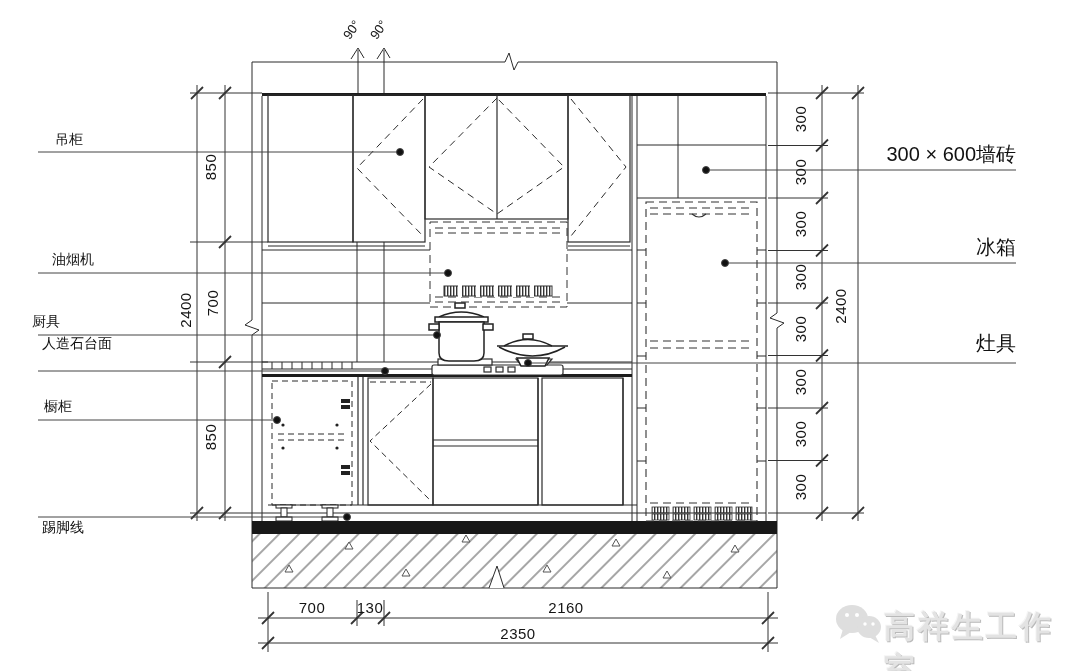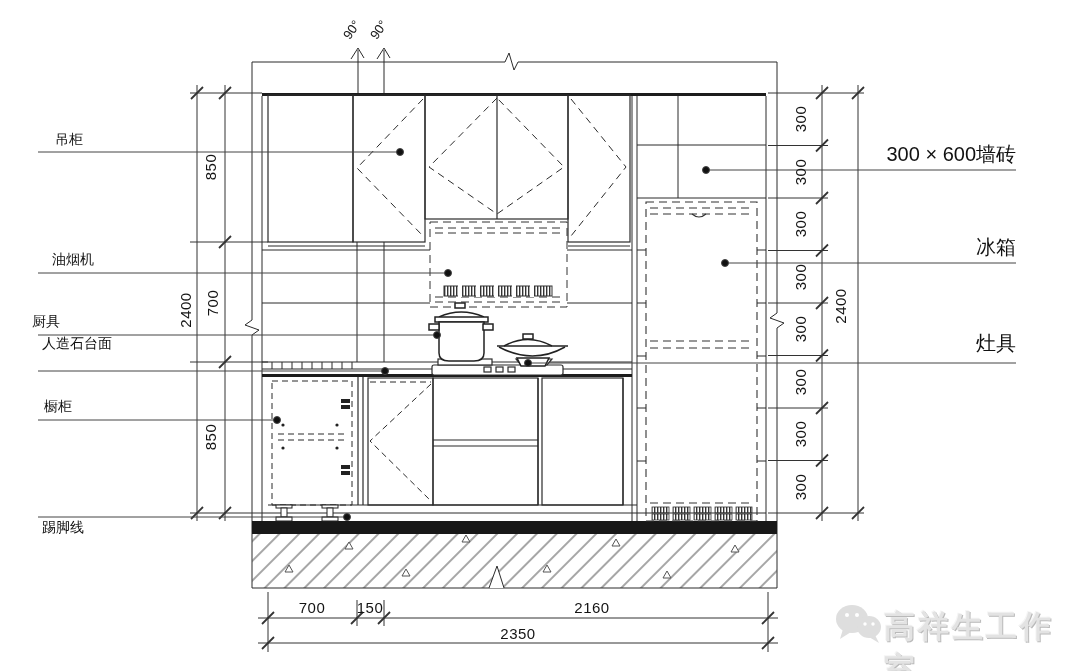--- a/index.html
+++ b/index.html
@@ -300,7 +300,7 @@
   <div class="dim rot" style="left:811px;top:296px;">2400</div>
 
   <div class="dim" style="left:282px;top:598px;">700</div>
-  <div class="dim" style="left:340px;top:598px;">150</div>
+  <div class="dim" style="left:340px;top:598px;">130</div>
   <div class="dim" style="left:562px;top:598px;text-align:center;">2160</div>
   <div class="dim" style="left:488px;top:624px;">2350</div>
 

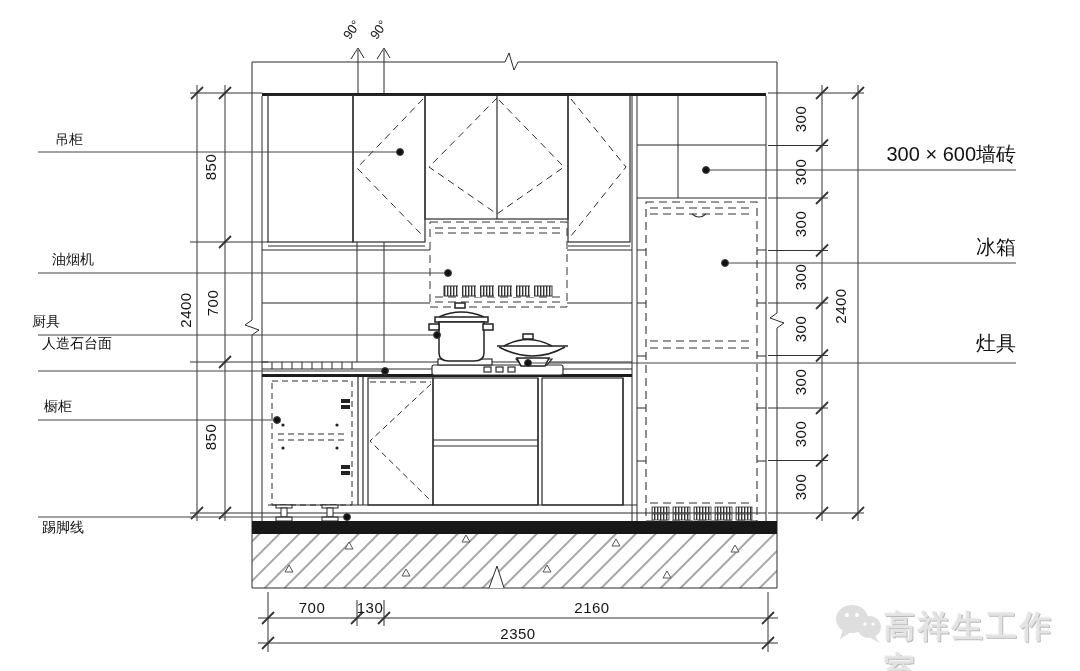--- a/index.html
+++ b/index.html
@@ -301,7 +301,7 @@
 
   <div class="dim" style="left:282px;top:598px;">700</div>
   <div class="dim" style="left:340px;top:598px;">130</div>
-  <div class="dim" style="left:562px;top:598px;text-align:center;">2160</div>
+  <div class="dim" style="left:536px;top:598px;text-align:center;">2160</div>
   <div class="dim" style="left:488px;top:624px;">2350</div>
 
   <div class="angle" style="left:337px;top:22px;">90°</div>

